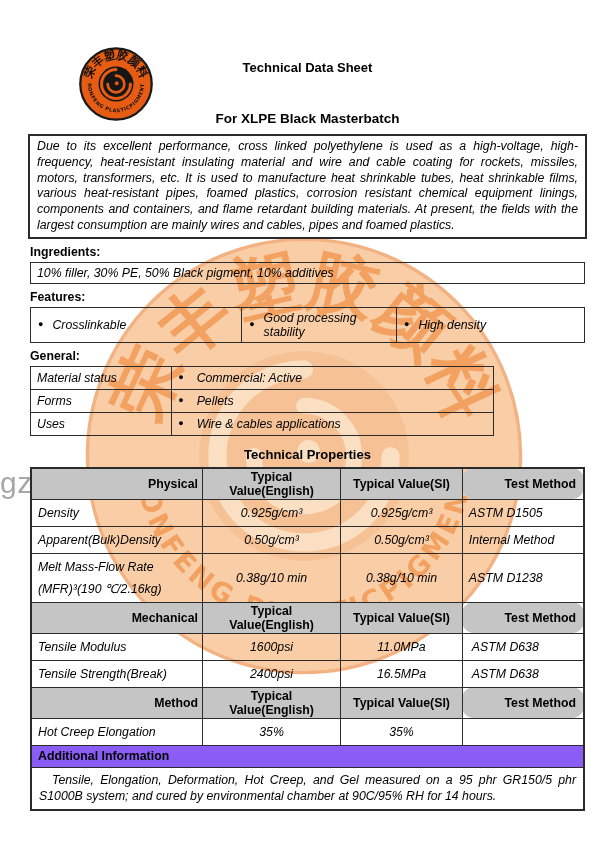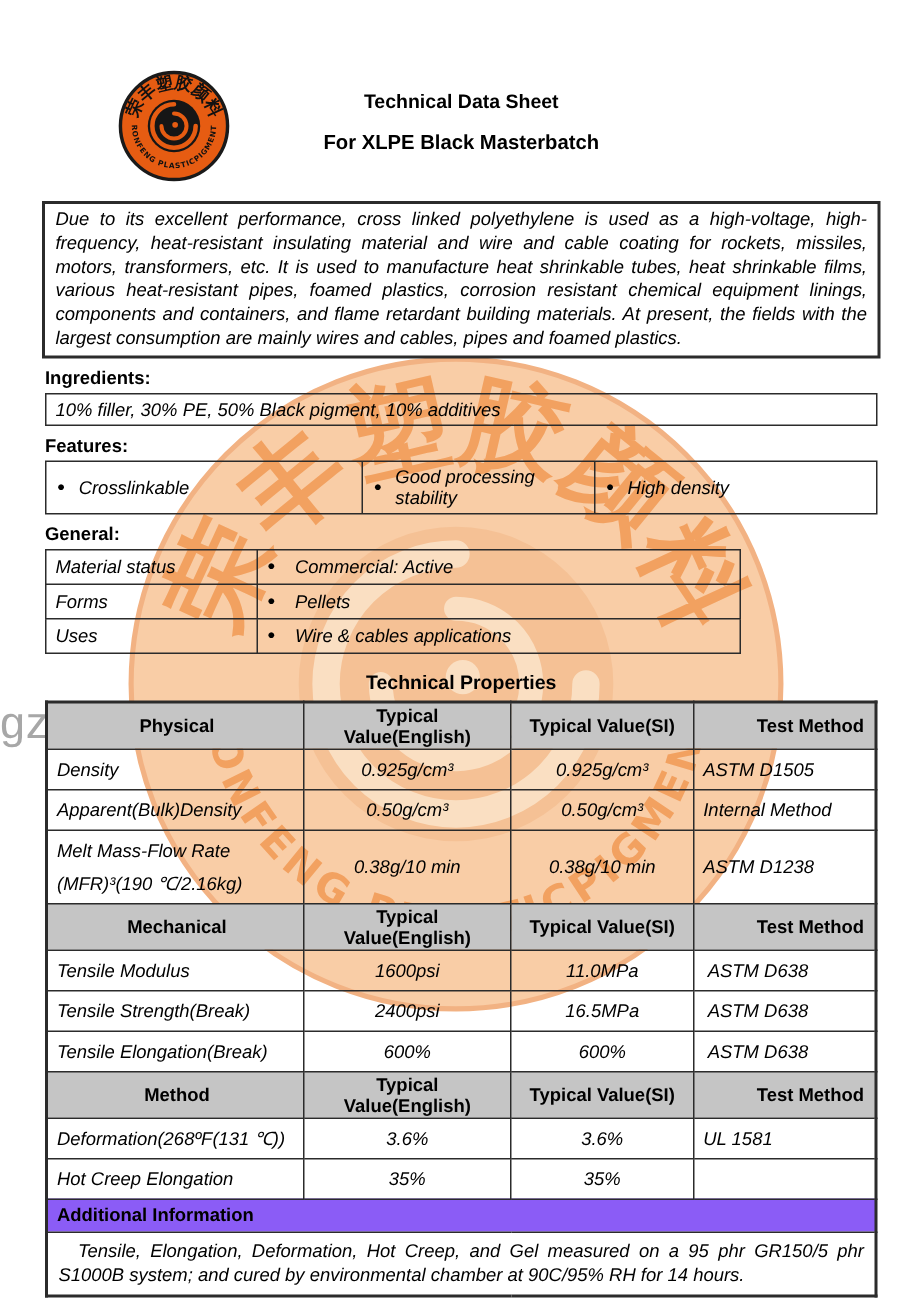--- a/index.html
+++ b/index.html
@@ -33,7 +33,7 @@
   .logo { position: absolute; left: 78px; top: 46px; width: 76px; height: 76px; }
   .title-block { position: absolute; left: 0; top: 60px; width: 100%; text-align: center; }
   .doc-title    { font-size: 13px; font-weight: bold; }
-  .doc-subtitle { font-size: 13.5px; font-weight: bold; margin-top: 12px; }
+  .doc-subtitle { font-size: 13.5px; font-weight: bold; margin-top: 36px; }
 
   
   .intro-box {

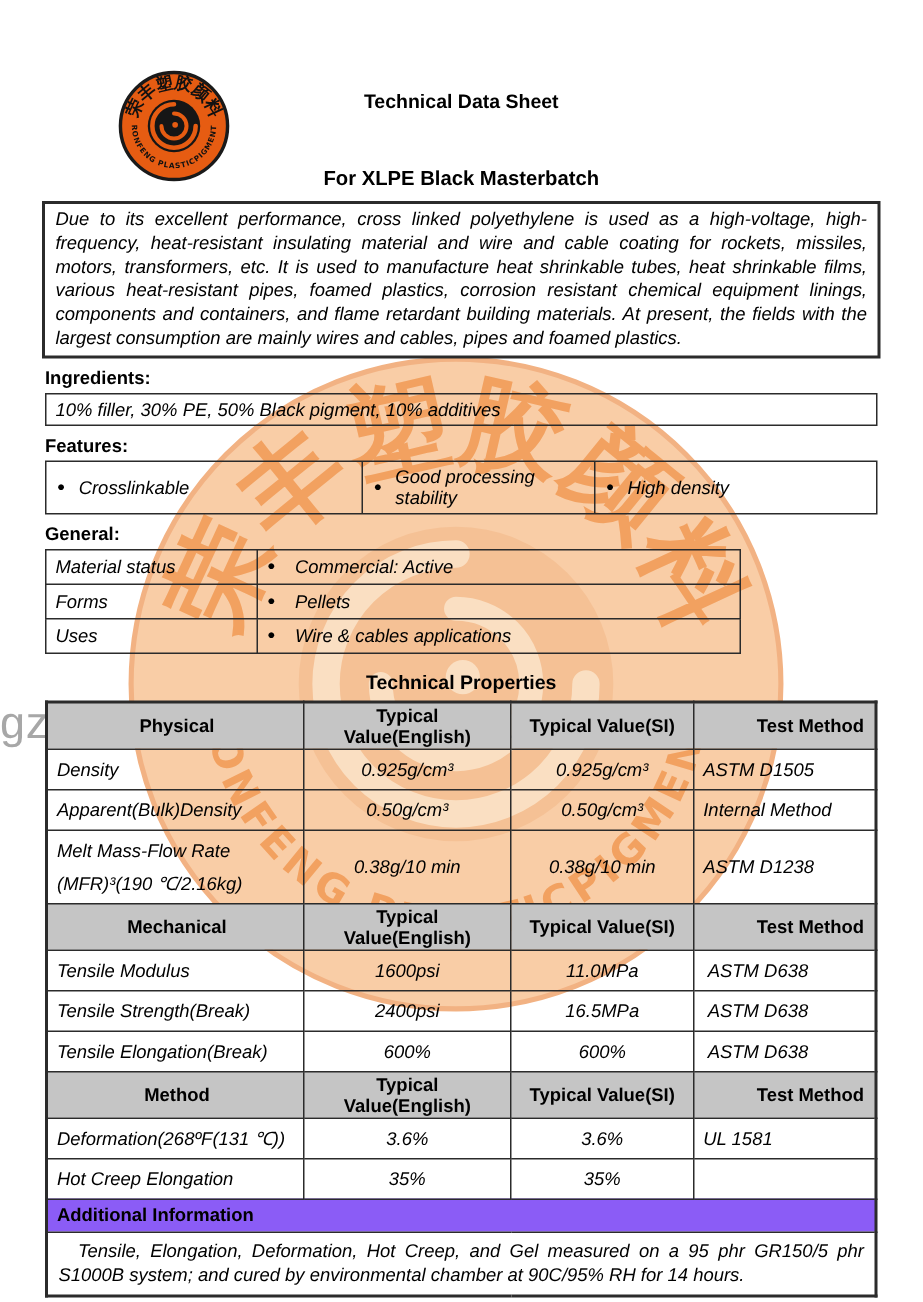--- a/index.html
+++ b/index.html
@@ -80,7 +80,7 @@
   }
   .tech-table th, .tech-table td { border: 1.5px solid #2b2b2b; font-size: 12.3px; }
   .ghdr th { background: #c5c5c5; height: 22px; font-weight: bold; padding: 1px 4px; }
-  .gh-name { text-align: center; padding-left: 6px !important; }
+  .gh-name { text-align: right; padding-left: 6px !important; }
   .gh-col  { text-align: center; }
   .gh-tm   { text-align: right; padding-right: 7px !important; }
   .drow td { height: 25px; padding: 2px 6px; font-style: italic; }

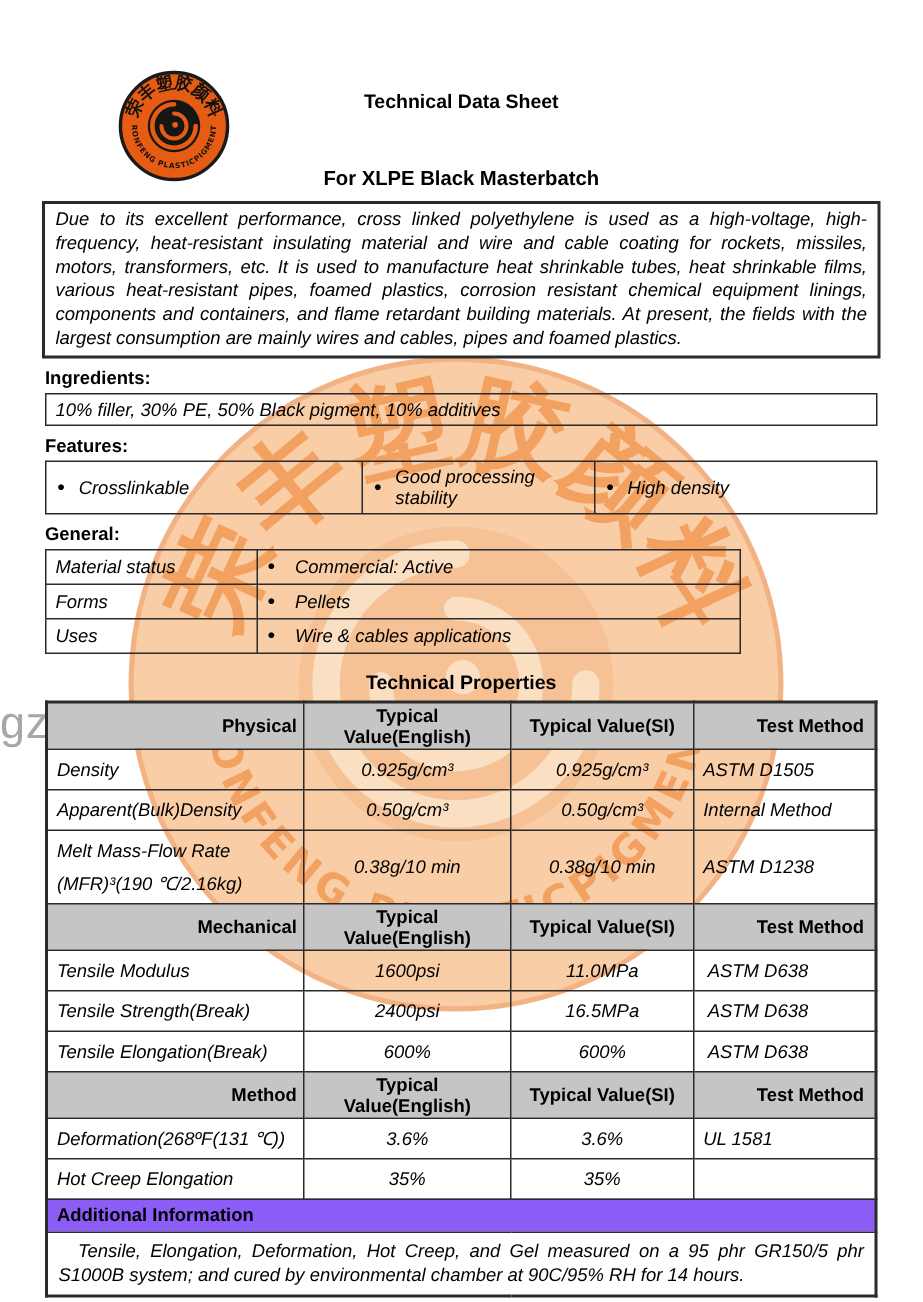--- a/index.html
+++ b/index.html
@@ -82,7 +82,7 @@
   .ghdr th { background: #c5c5c5; height: 22px; font-weight: bold; padding: 1px 4px; }
   .gh-name { text-align: right; padding-left: 6px !important; }
   .gh-col  { text-align: center; }
-  .gh-tm   { text-align: right; padding-right: 7px !important; }
+  .gh-tm   { text-align: right; padding-right: 7px !important; border-radius: 12px; }
   .drow td { height: 25px; padding: 2px 6px; font-style: italic; }
   td.rlabel { text-align: left; white-space: pre-line; line-height: 22px; }
   td.val    { text-align: center; }

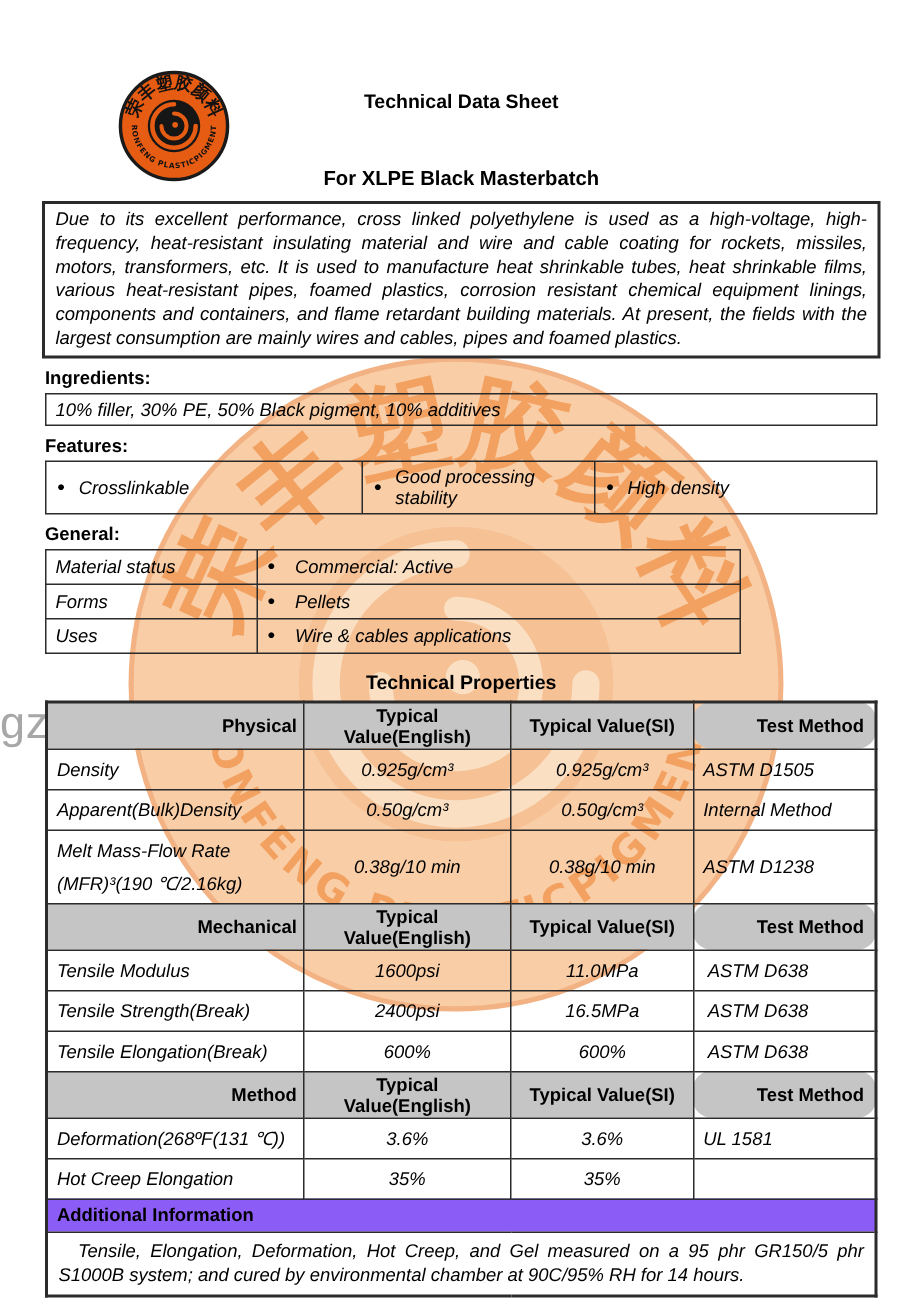--- a/index.html
+++ b/index.html
@@ -265,12 +265,6 @@
           <td class="val">16.5MPa</td>
           <td class="tm-left">ASTM D638</td>
         </tr>
-        <tr class="drow">
-          <td class="rlabel">Tensile Elongation(Break)</td>
-          <td class="val">600%</td>
-          <td class="val">600%</td>
-          <td class="tm-left">ASTM D638</td>
-        </tr>
 
         <tr class="ghdr">
           <th class="gh-name">Method</th>

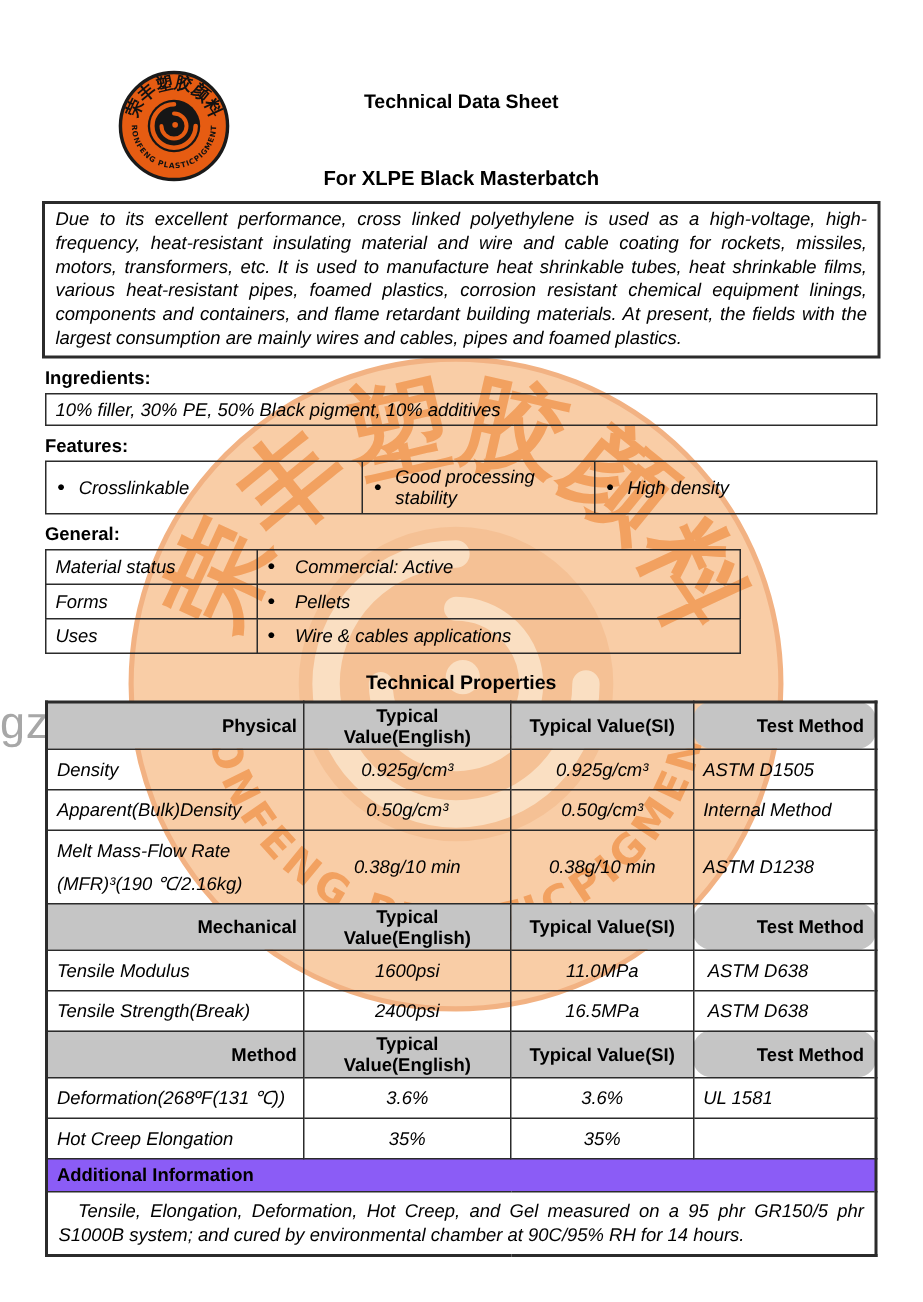--- a/index.html
+++ b/index.html
@@ -273,12 +273,6 @@
           <th class="gh-tm">Test Method</th>
         </tr>
         <tr class="drow">
-          <td class="rlabel">Deformation(268ºF(131 ℃))</td>
-          <td class="val">3.6%</td>
-          <td class="val">3.6%</td>
-          <td class="tm">UL 1581</td>
-        </tr>
-        <tr class="drow">
           <td class="rlabel">Hot Creep Elongation</td>
           <td class="val">35%</td>
           <td class="val">35%</td>

